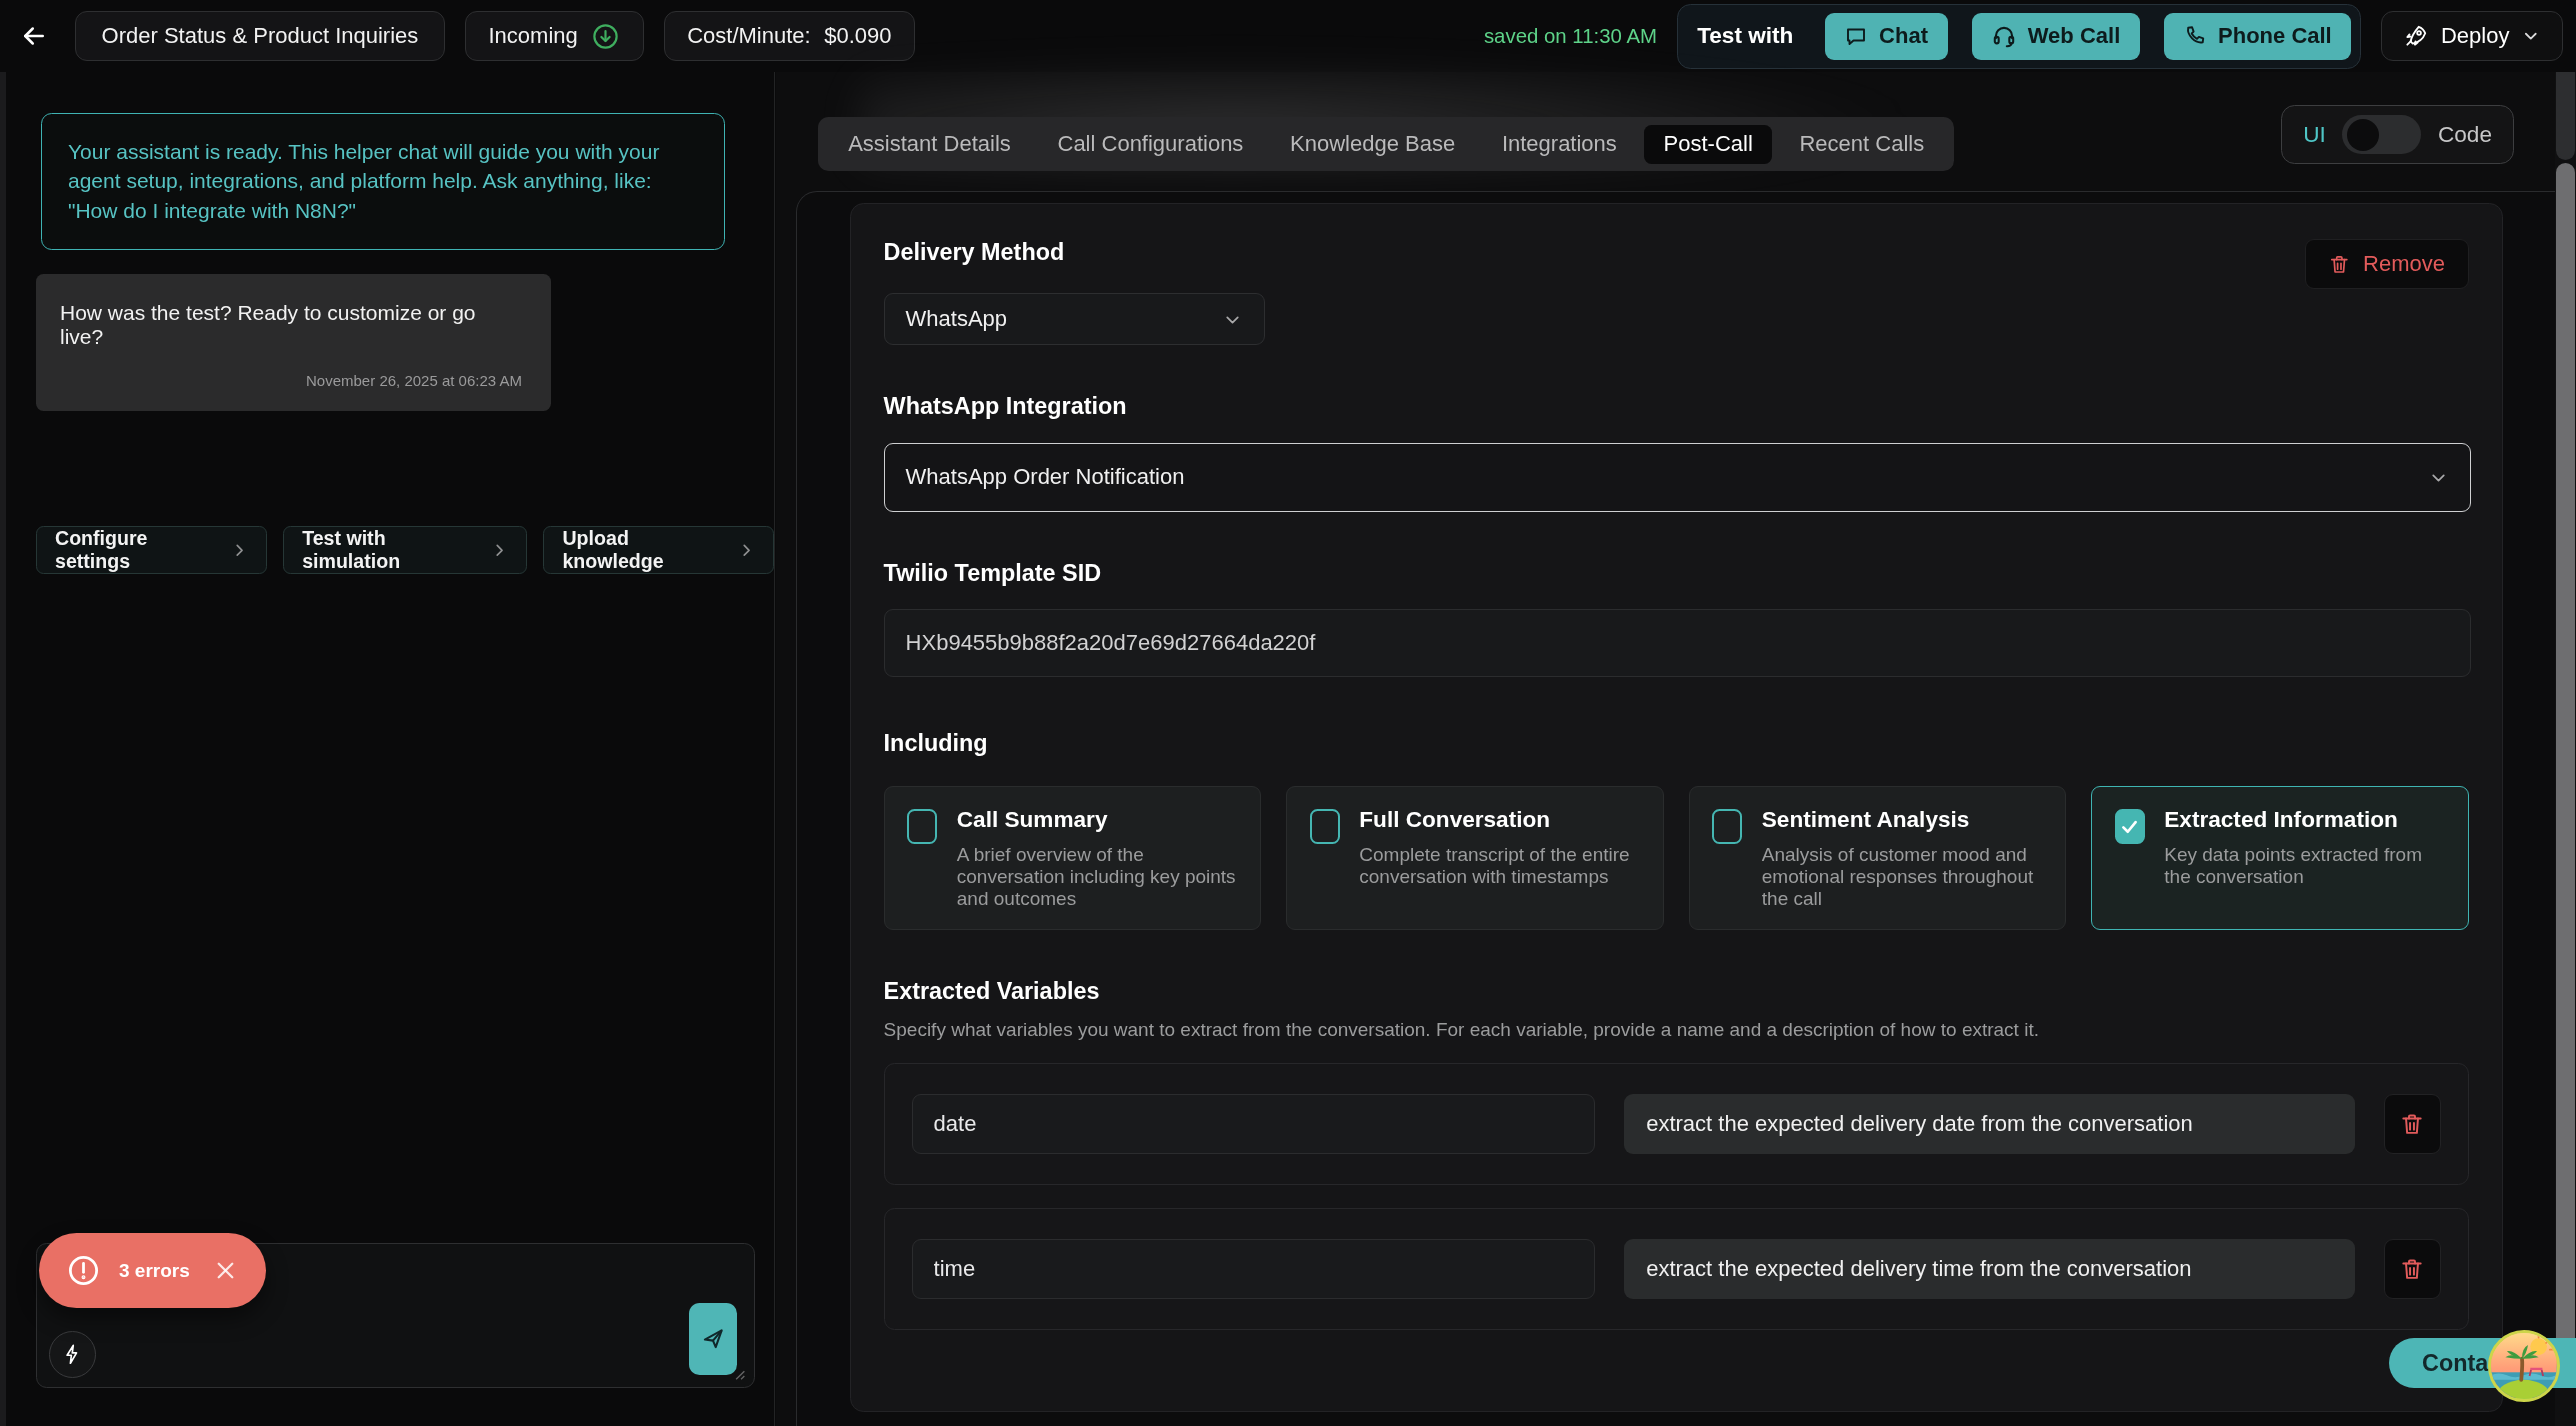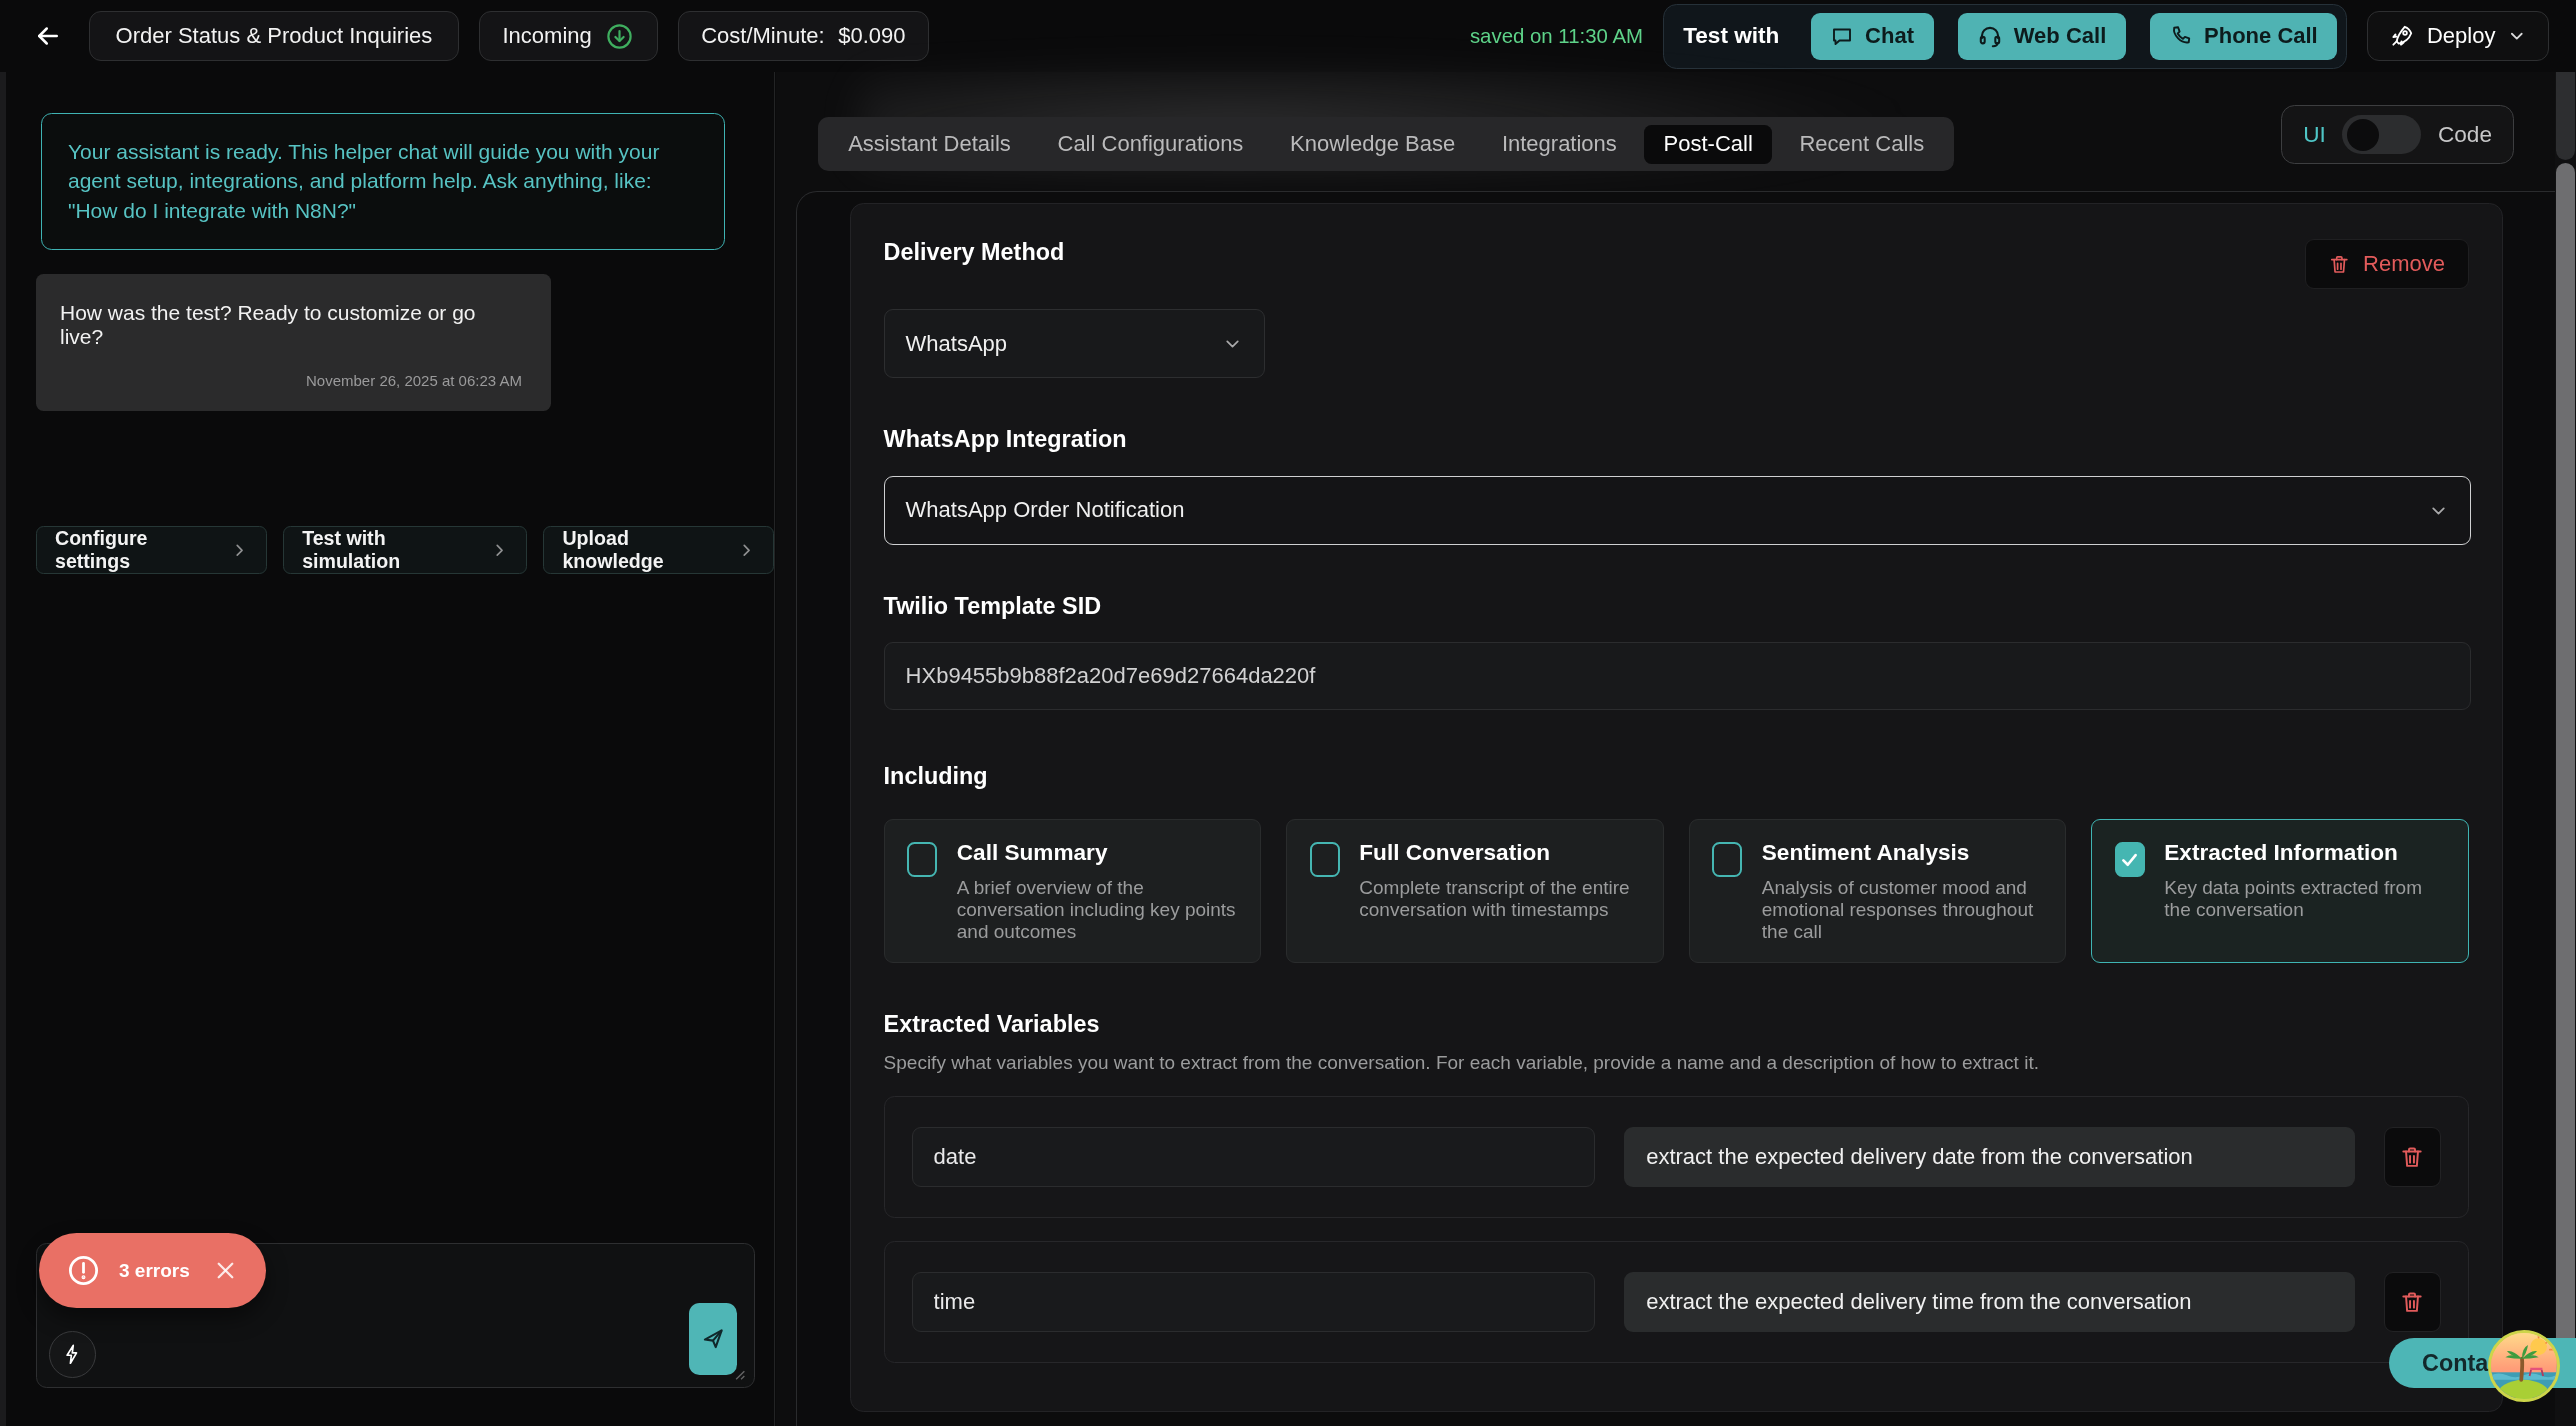--- a/index.html
+++ b/index.html
@@ -9,7 +9,7 @@
 
   
   .topbar { position:absolute; left:0; top:0; width:2576px; height:72px; background:#0a0a0b;
-    display:flex; align-items:center; padding:0 27px; gap:19.6px; }
+    display:flex; align-items:center; padding:0 13px; gap:19.6px; }
   .backbtn { width:42px; height:42px; display:flex; align-items:center; justify-content:center; color:#fff; cursor:pointer; }
   .chip { display:flex; align-items:center; gap:13.6px; border:1.5px solid #2e2f31; background:#141416;
     border-radius:12px; padding:0 22.6px; height:50px; font-size:22px; color:#f2f2f2; }

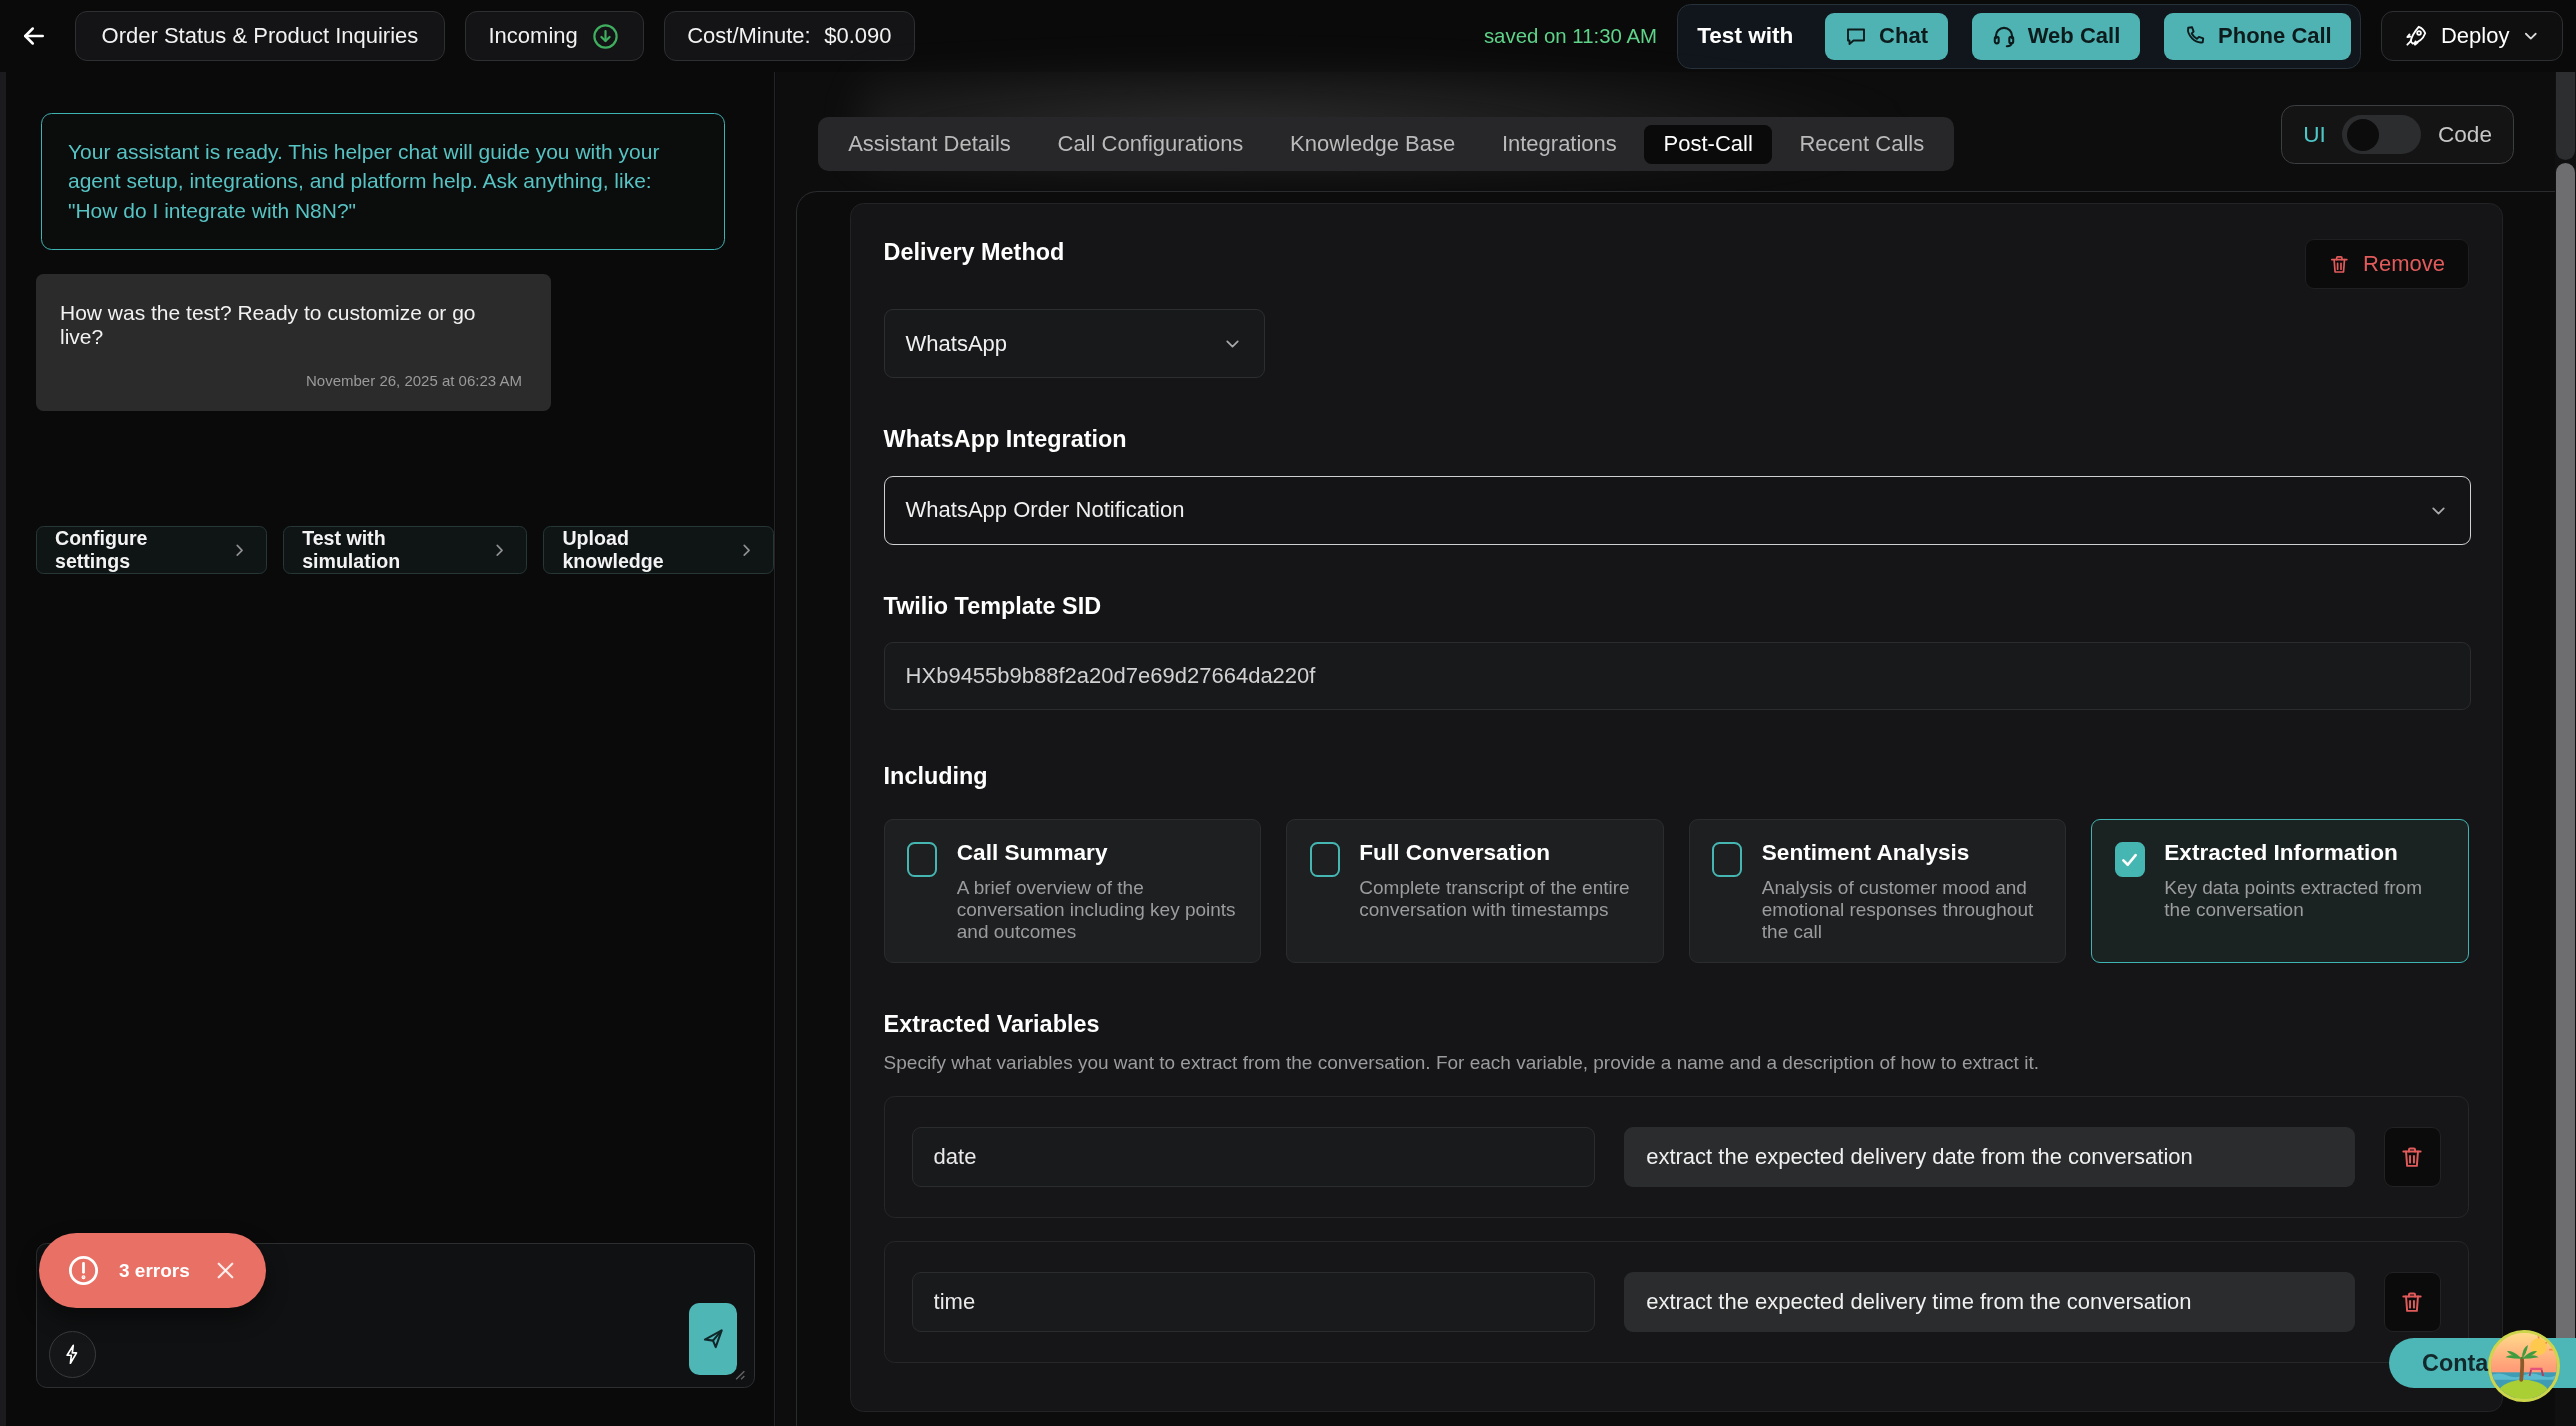--- a/index.html
+++ b/index.html
@@ -79,7 +79,7 @@
   .select { display:flex; align-items:center; justify-content:space-between; background:#18191b;
     border:1.5px solid #2d2e30; border-radius:9px; padding:0 21px; font-size:22px; color:#f0f0f0; cursor:pointer; }
   .select .chev { color:#a9a9aa; display:flex; }
-  .select.small { width:381px; height:69px; margin-top:20px; }
+  .select.small { width:381px; height:52px; margin-top:4px; }
   .select.wide { width:1587px; height:69px; margin-top:22.6px; border-color:#cfd0d2; background:#141416; }
 
   .mt64 { margin-top:48px; } .mt30 { margin-top:22.6px; } .mt70 { margin-top:53px; }

